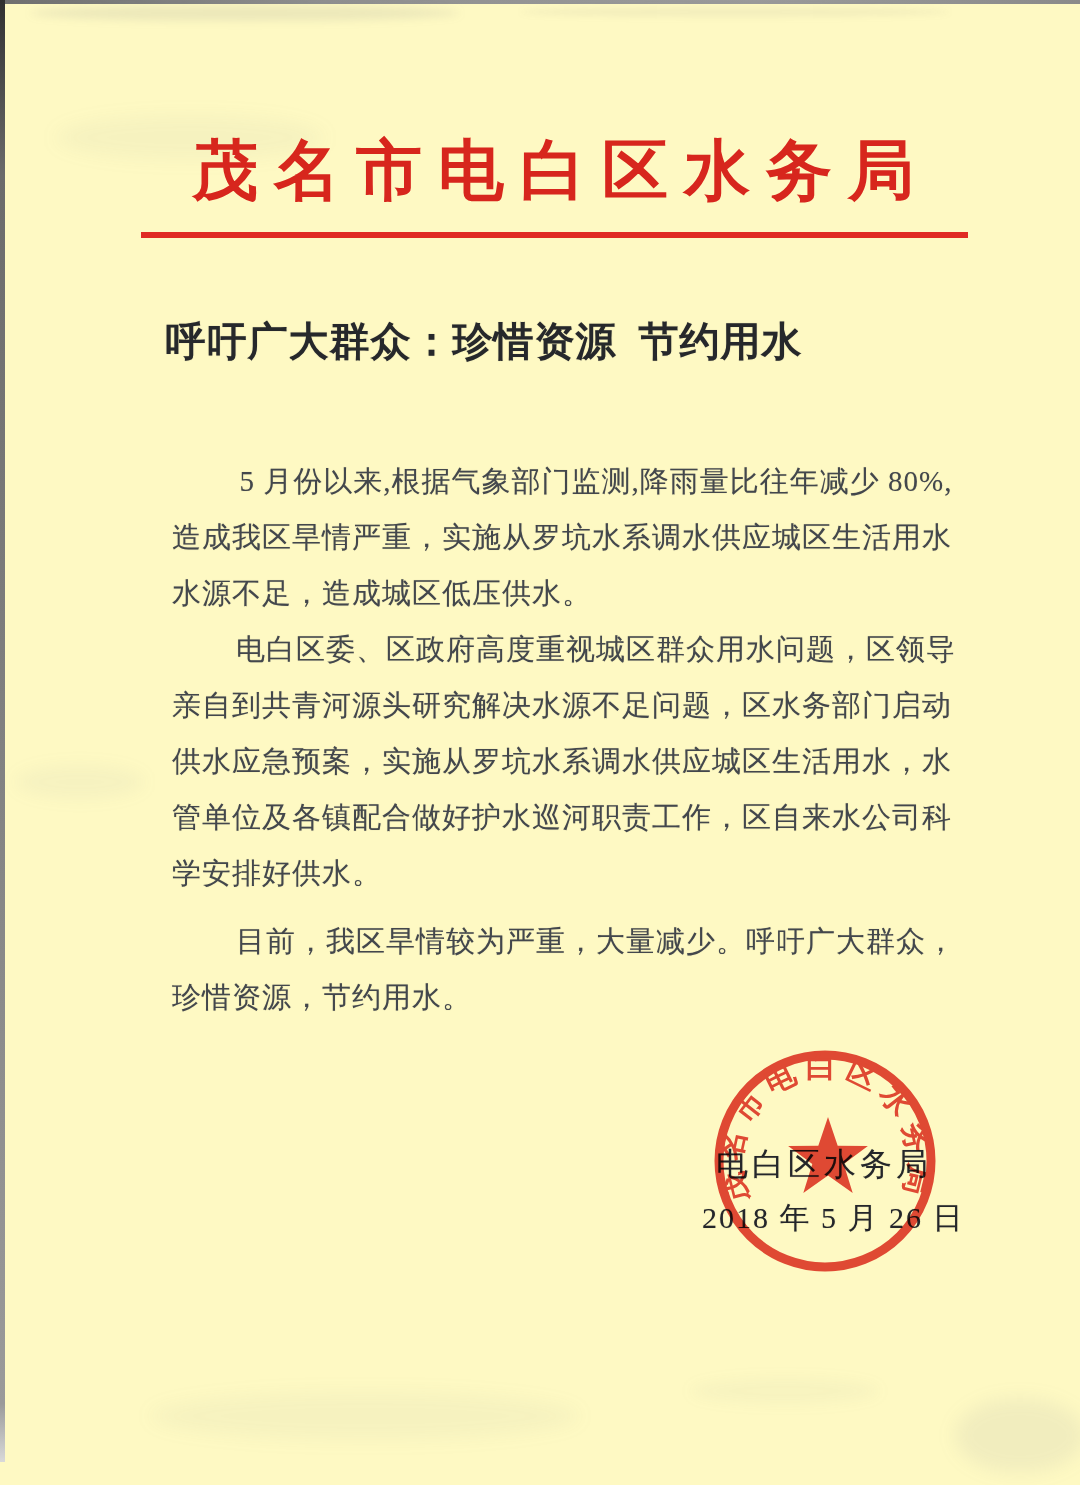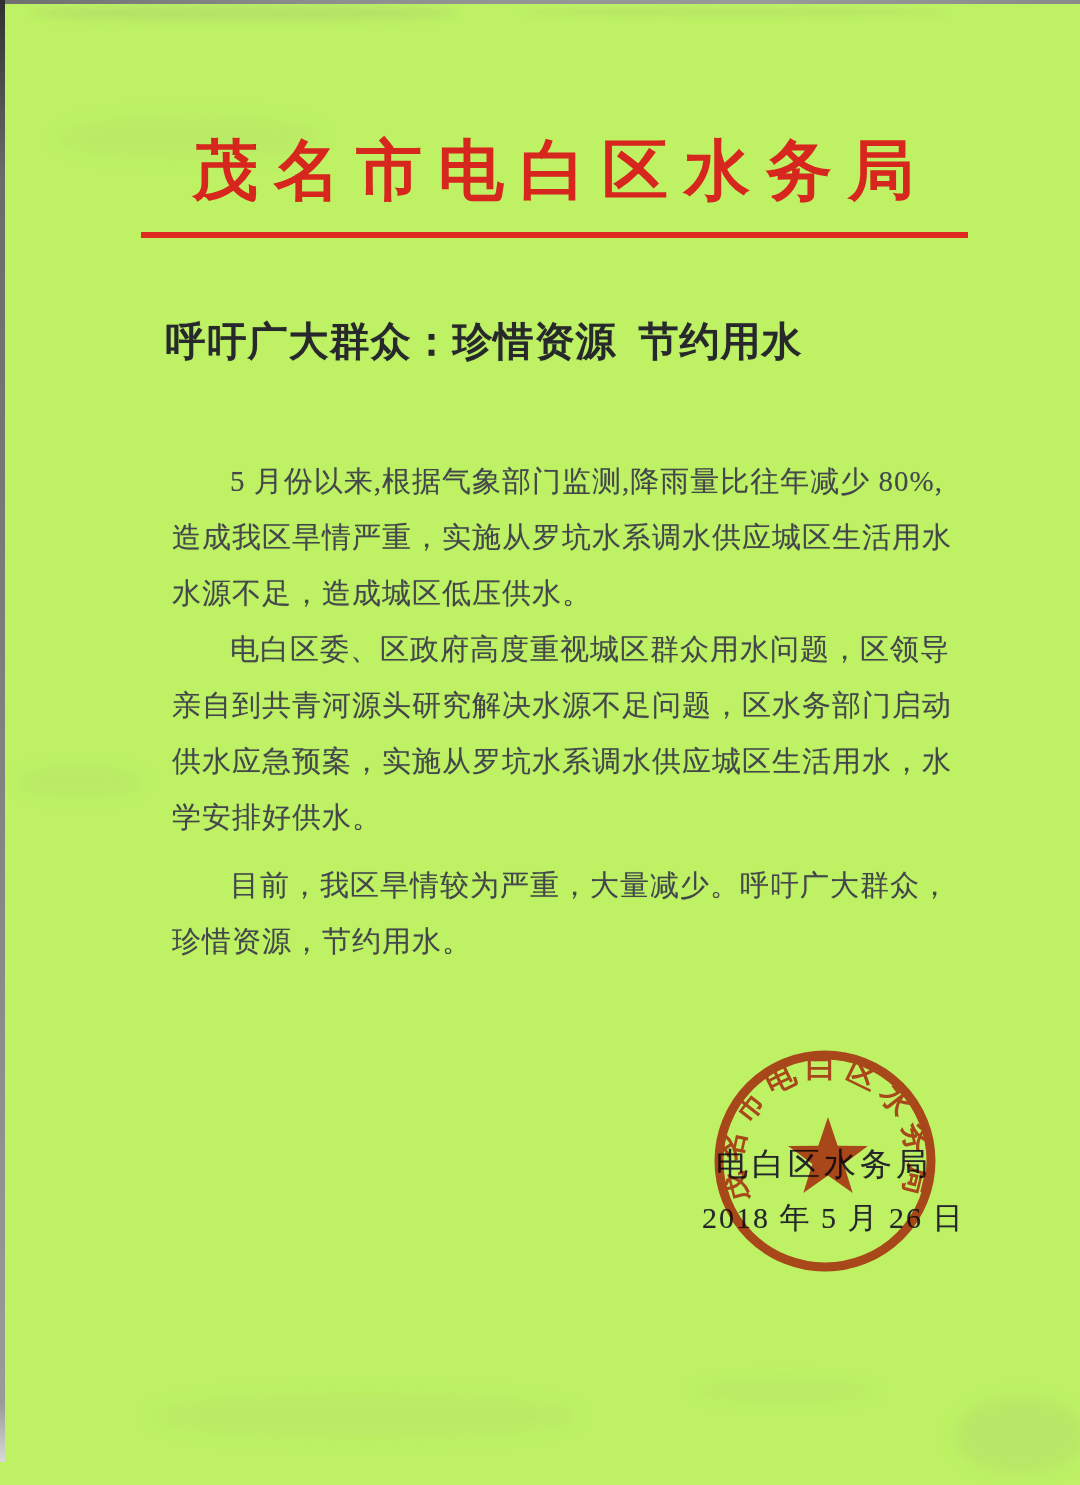--- a/index.html
+++ b/index.html
@@ -6,7 +6,7 @@
   .page{
     position:relative;
     width:1080px;height:1485px;
-    background:#bef264;
+    background:#fef9c3;
     overflow:hidden;
     font-family:"Liberation Serif","DejaVu Serif",serif;
   }

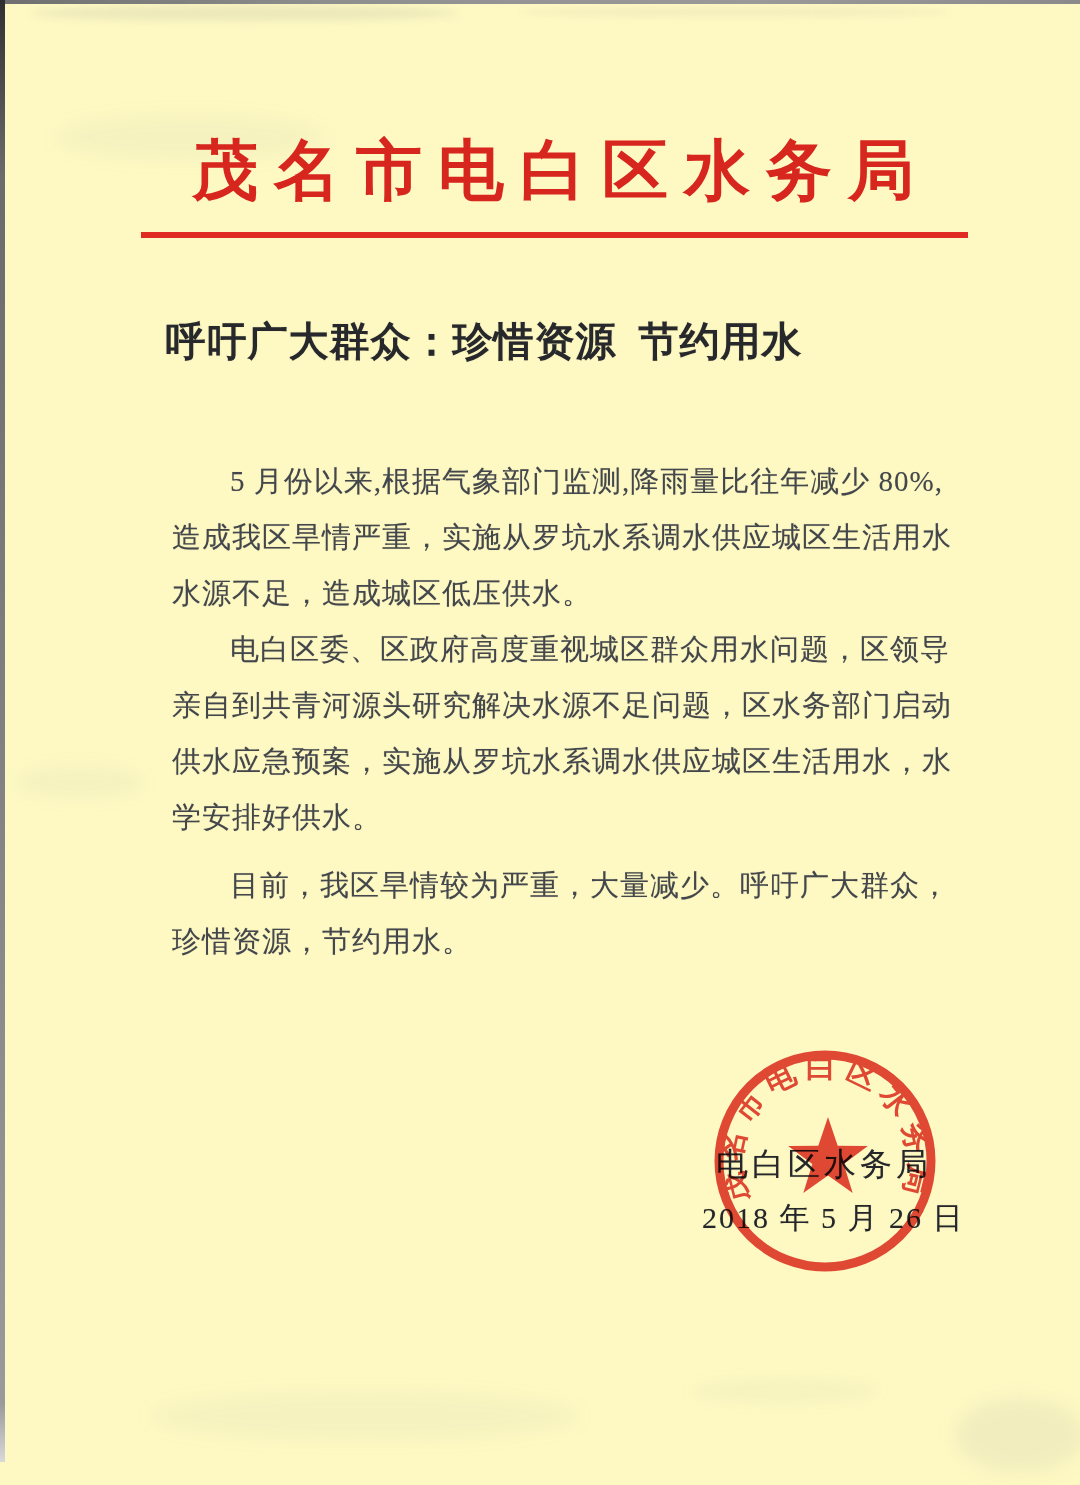--- a/index.html
+++ b/index.html
@@ -58,7 +58,7 @@
   }
   .body-text .line{height:56px;line-height:56px;white-space:pre;letter-spacing:1px;}
   .body-text .para.p3{margin-top:12px;}
-  .body-text .line.first{text-indent:58px;}
+  .body-text .line.first{text-indent:58px;text-align:center;}
 
   
   .sig-org{

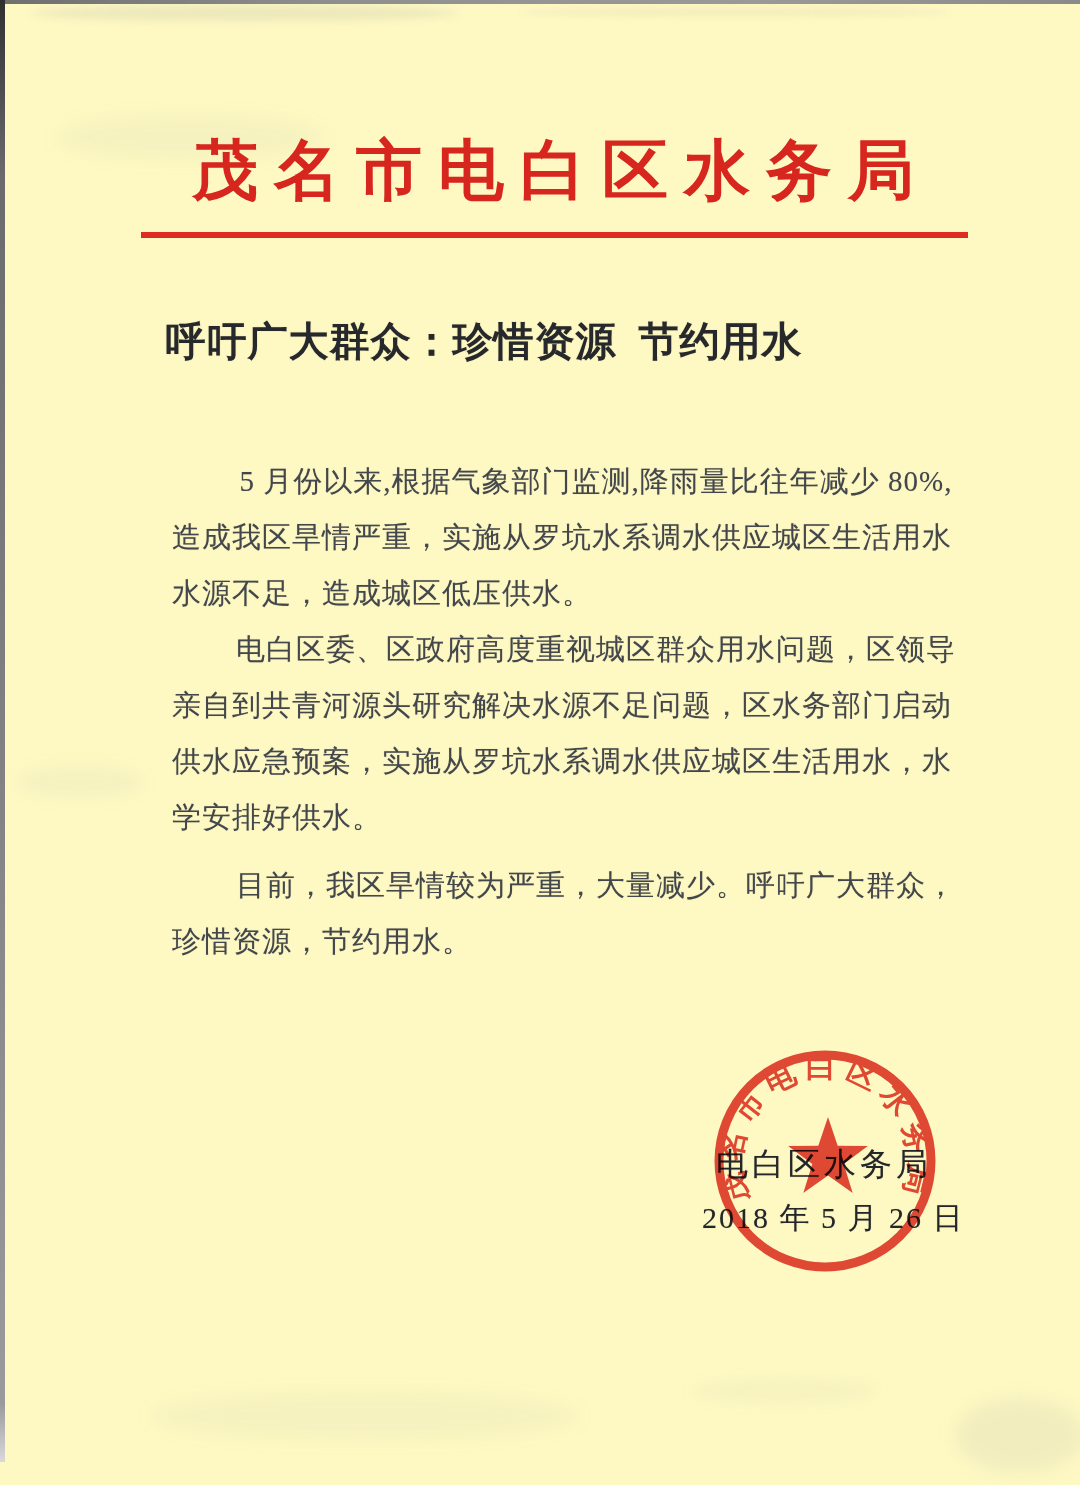--- a/index.html
+++ b/index.html
@@ -111,6 +111,7 @@
         <div class="line first">电白区委、区政府高度重视城区群众用水问题，区领导</div>
         <div class="line">亲自到共青河源头研究解决水源不足问题，区水务部门启动</div>
         <div class="line">供水应急预案，实施从罗坑水系调水供应城区生活用水，水</div>
+        <div class="line">管单位及各镇配合做好护水巡河职责工作，区自来水公司科</div>
         <div class="line">学安排好供水。</div>
       </div>
       <div class="para p3">

